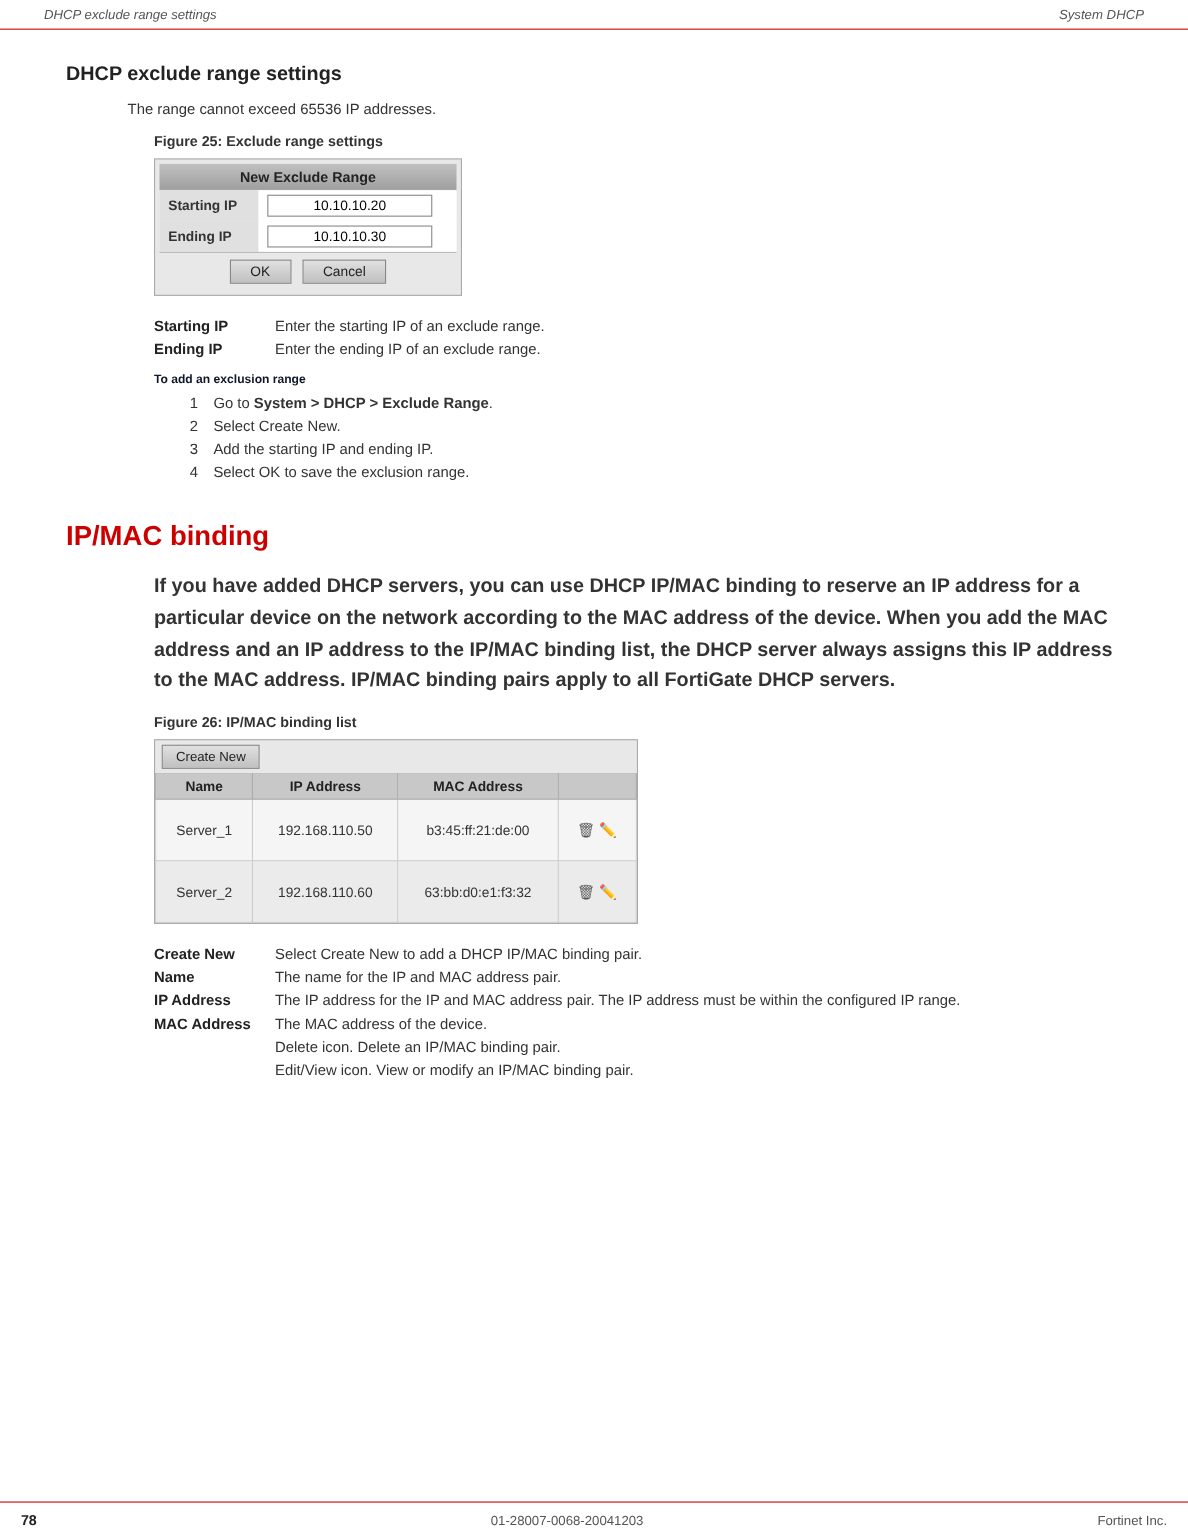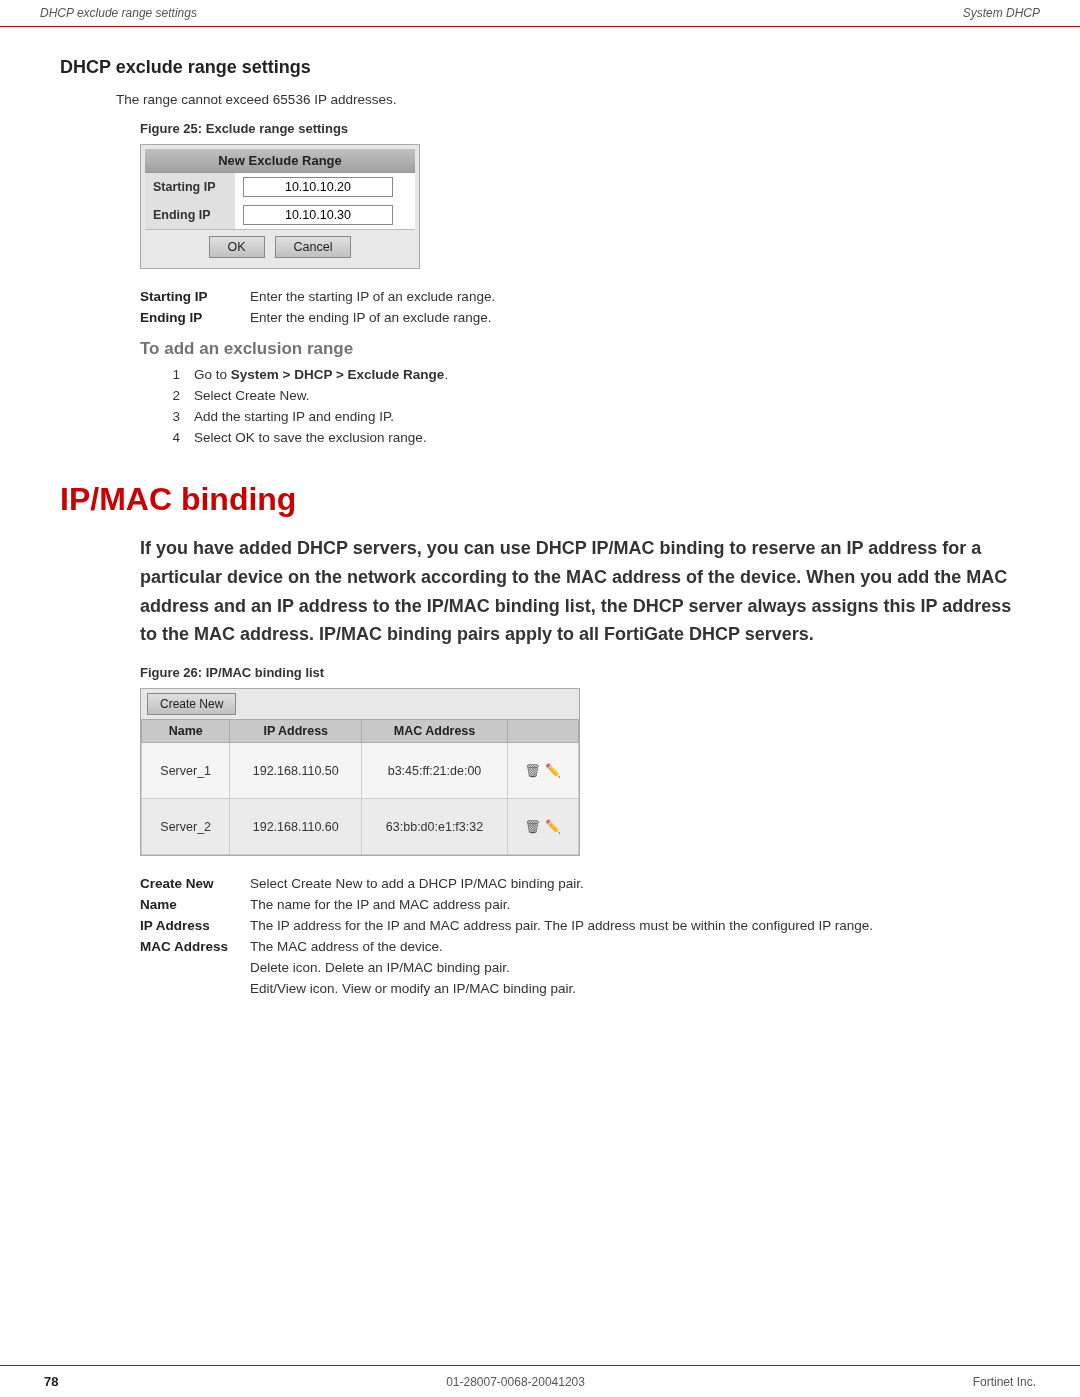--- a/index.html
+++ b/index.html
@@ -160,9 +160,9 @@
 
     
     .procedure-title {
-      font-size: 17px;
-      font-weight: bold;
-      color: #737373;
+      font-size: 11px;
+      font-weight: bold;
+      color: #0f172a;
       margin-left: 80px;
       margin-bottom: 8px;
       margin-top: 10px;

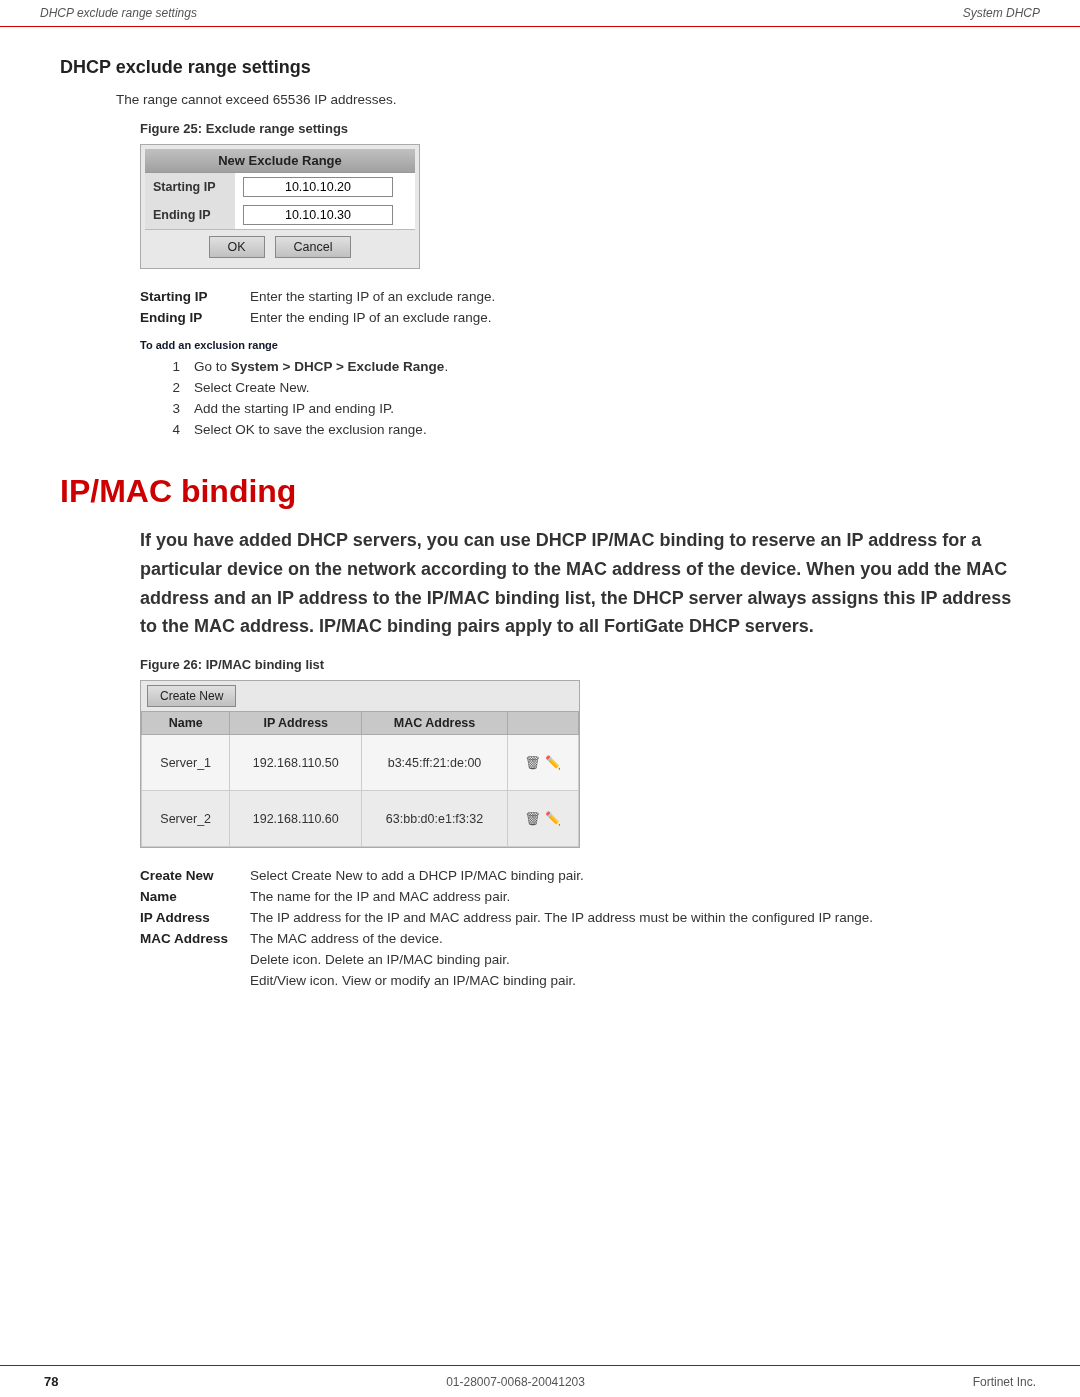--- a/index.html
+++ b/index.html
@@ -40,7 +40,7 @@
     }
 
     .section-title-ipmac {
-      font-size: 32px;
+      font-size: 25px;
       font-weight: bold;
       color: #c00;
       margin-top: 36px;

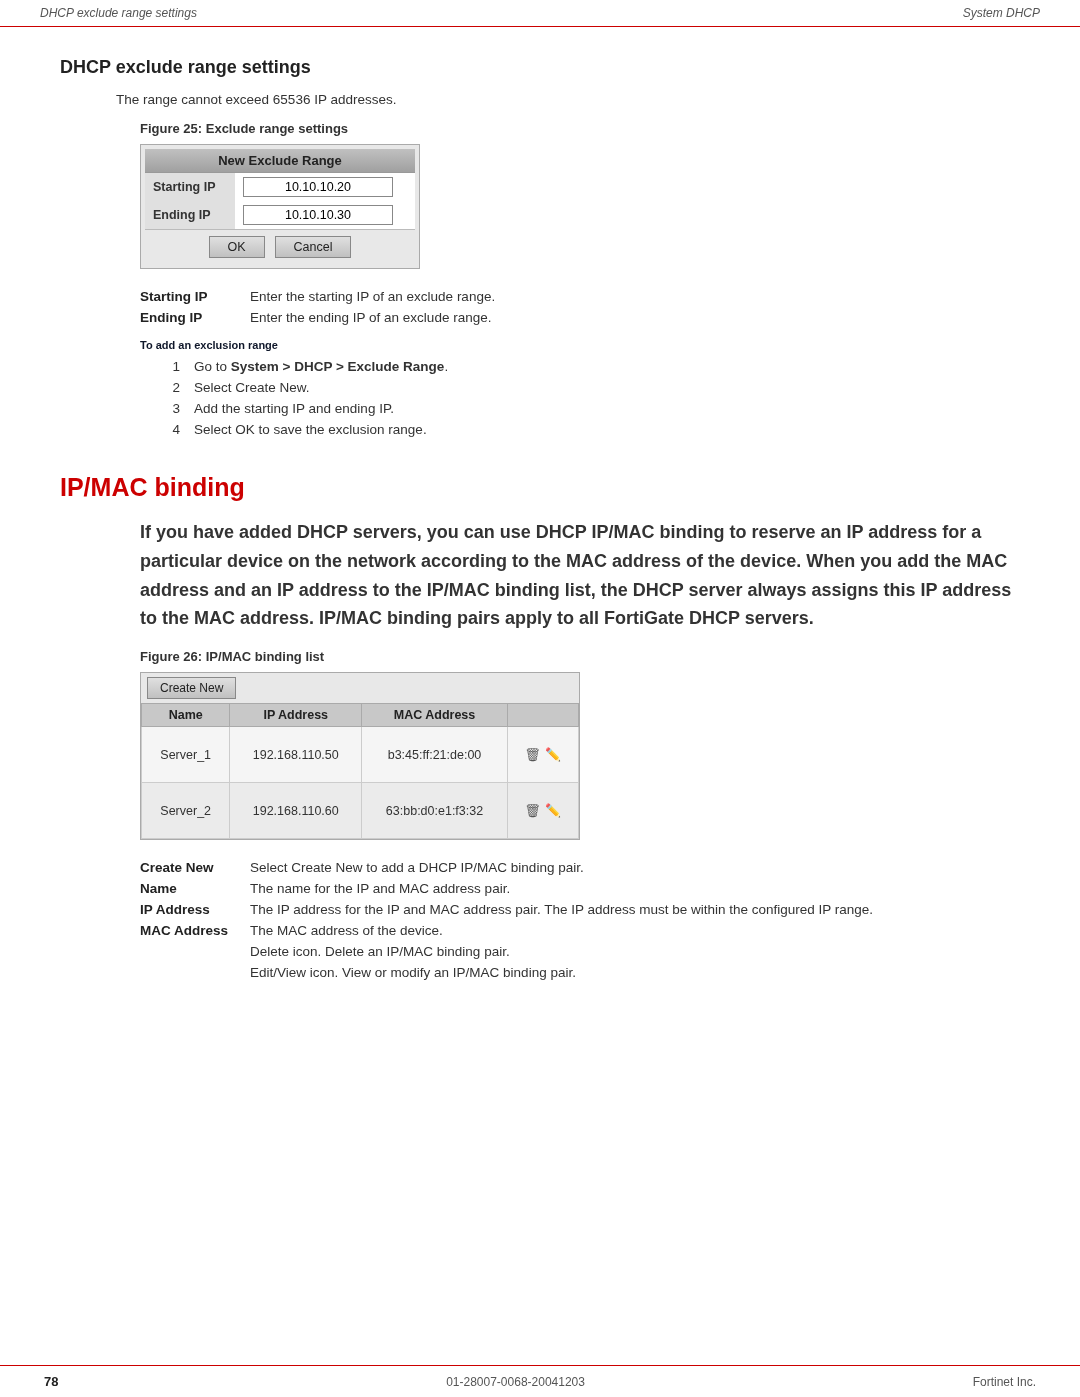--- a/index.html
+++ b/index.html
@@ -258,7 +258,7 @@
       display: flex;
       justify-content: space-between;
       align-items: center;
-      padding: 8px 44px;
+      padding: 8px 19px;
       border-top: 1px solid #c00;
       font-size: 12px;
       color: #555;

